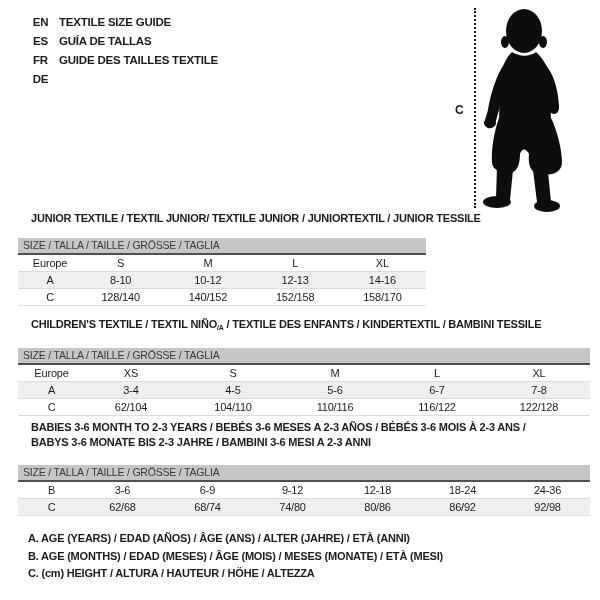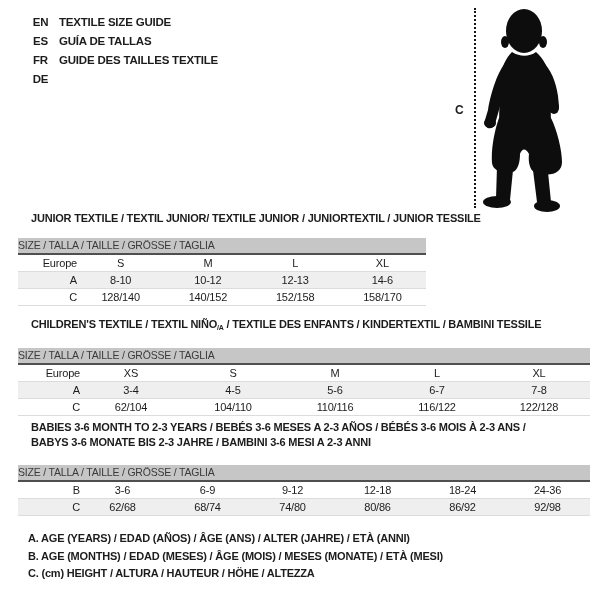--- a/index.html
+++ b/index.html
@@ -28,7 +28,7 @@
   #babies-table{left:18px;top:465px;width:572px;}
   .size-bar{
     height:15px;background:#c6c6c6;color:#3a3a3a;font-size:10.5px;line-height:15px;
-    border-bottom:2px solid #4f4f4f;letter-spacing:-0.2px;
+    padding-left:5px;border-bottom:2px solid #4f4f4f;letter-spacing:-0.2px;
   }
   table{border-collapse:collapse;table-layout:fixed;width:100%;}
   td{height:16px;font-size:11px;text-align:center;padding:0;letter-spacing:-0.2px;}

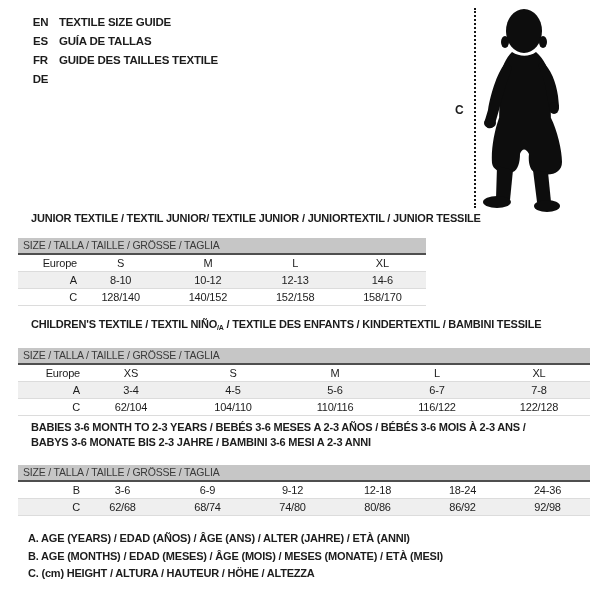--- a/index.html
+++ b/index.html
@@ -32,7 +32,7 @@
   }
   table{border-collapse:collapse;table-layout:fixed;width:100%;}
   td{height:16px;font-size:11px;text-align:center;padding:0;letter-spacing:-0.2px;}
-  td.lbl{text-align:right;padding-left:5px;}
+  td.lbl{text-align:center;padding-left:5px;}
   .t-junior td.lbl{width:54px;}
   .t-wide td.lbl{width:57px;}
   tr{border-bottom:1px solid #dcdcdc;}

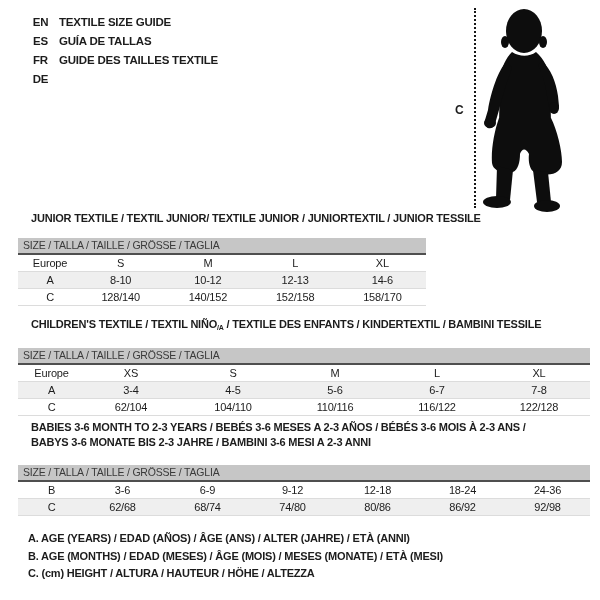--- a/index.html
+++ b/index.html
@@ -106,7 +106,7 @@
         <td>8-10</td>
         <td>10-12</td>
         <td>12-13</td>
-        <td>14-6</td>
+        <td>14-16</td>
       </tr>
       <tr>
         <td class="lbl">C</td>

